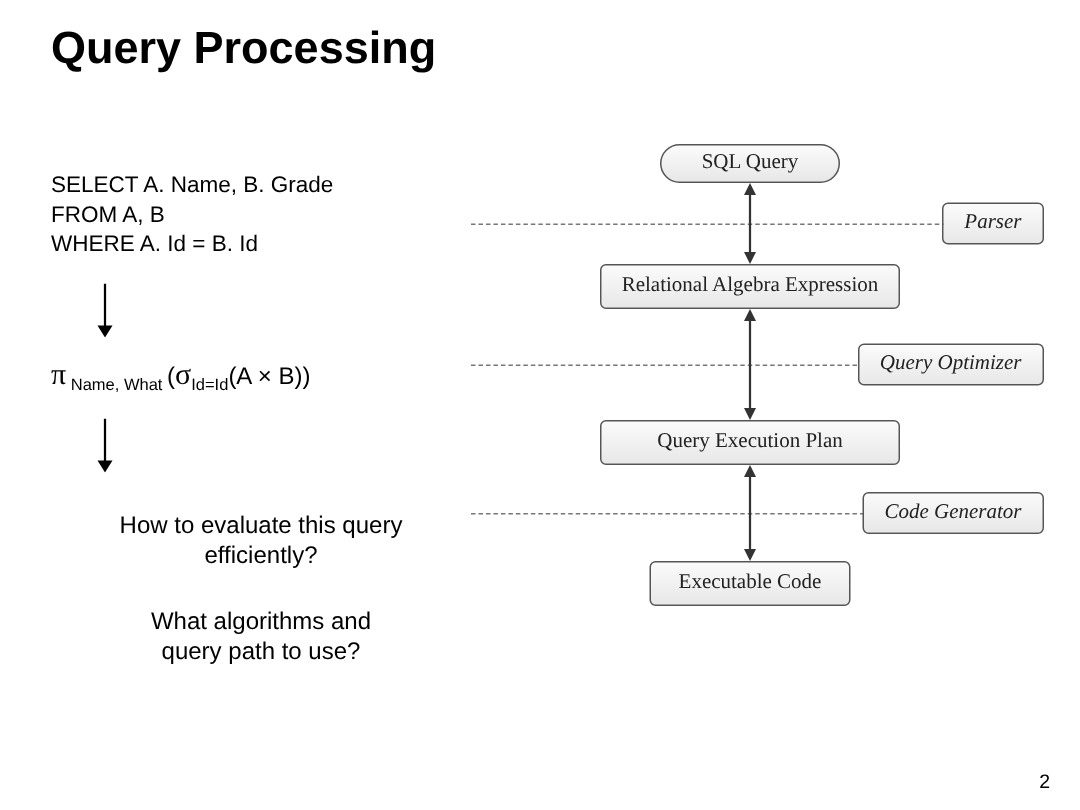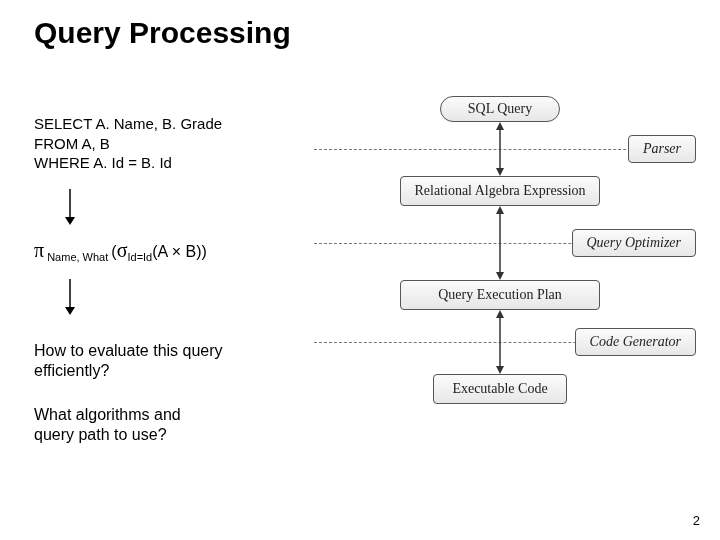--- a/index.html
+++ b/index.html
@@ -30,7 +30,7 @@
   .ra .sym { font-family: "Times New Roman", serif; font-size: 20px; }
   .ra sub { font-size: 11px; vertical-align: sub; }
 
-  .q { font-size: 16px; line-height: 1.25; margin-top: 46px; }
+  .q { font-size: 16px; line-height: 1.25; margin-top: 46px; text-align: center; }
   .q + .q { margin-top: 24px; }
 
   

